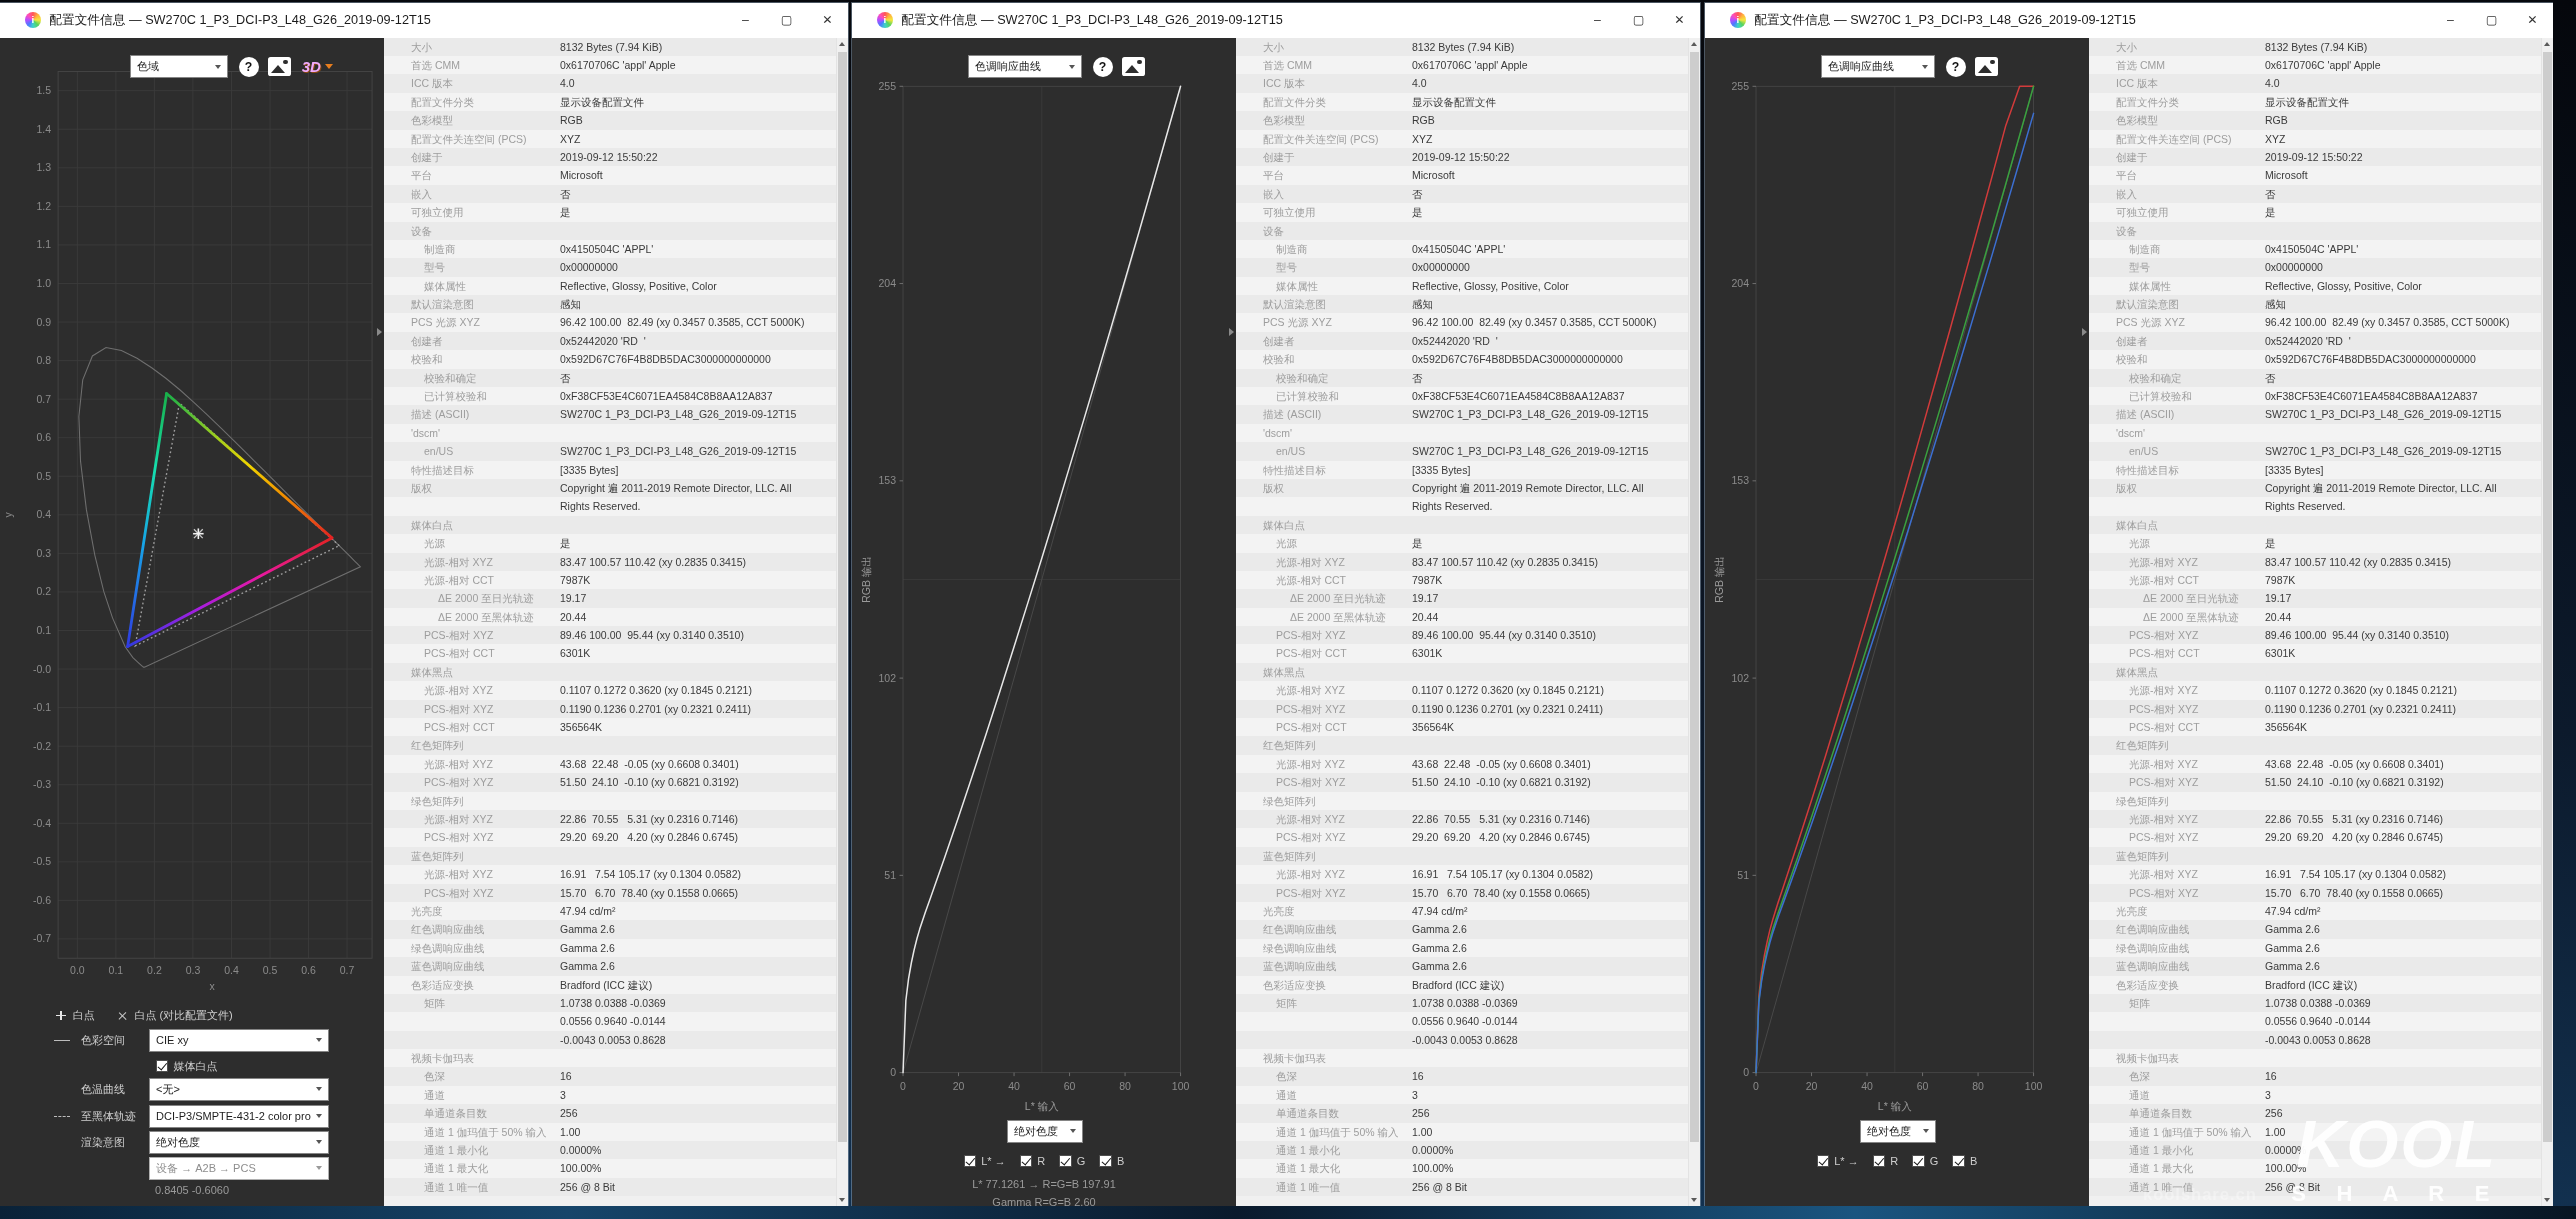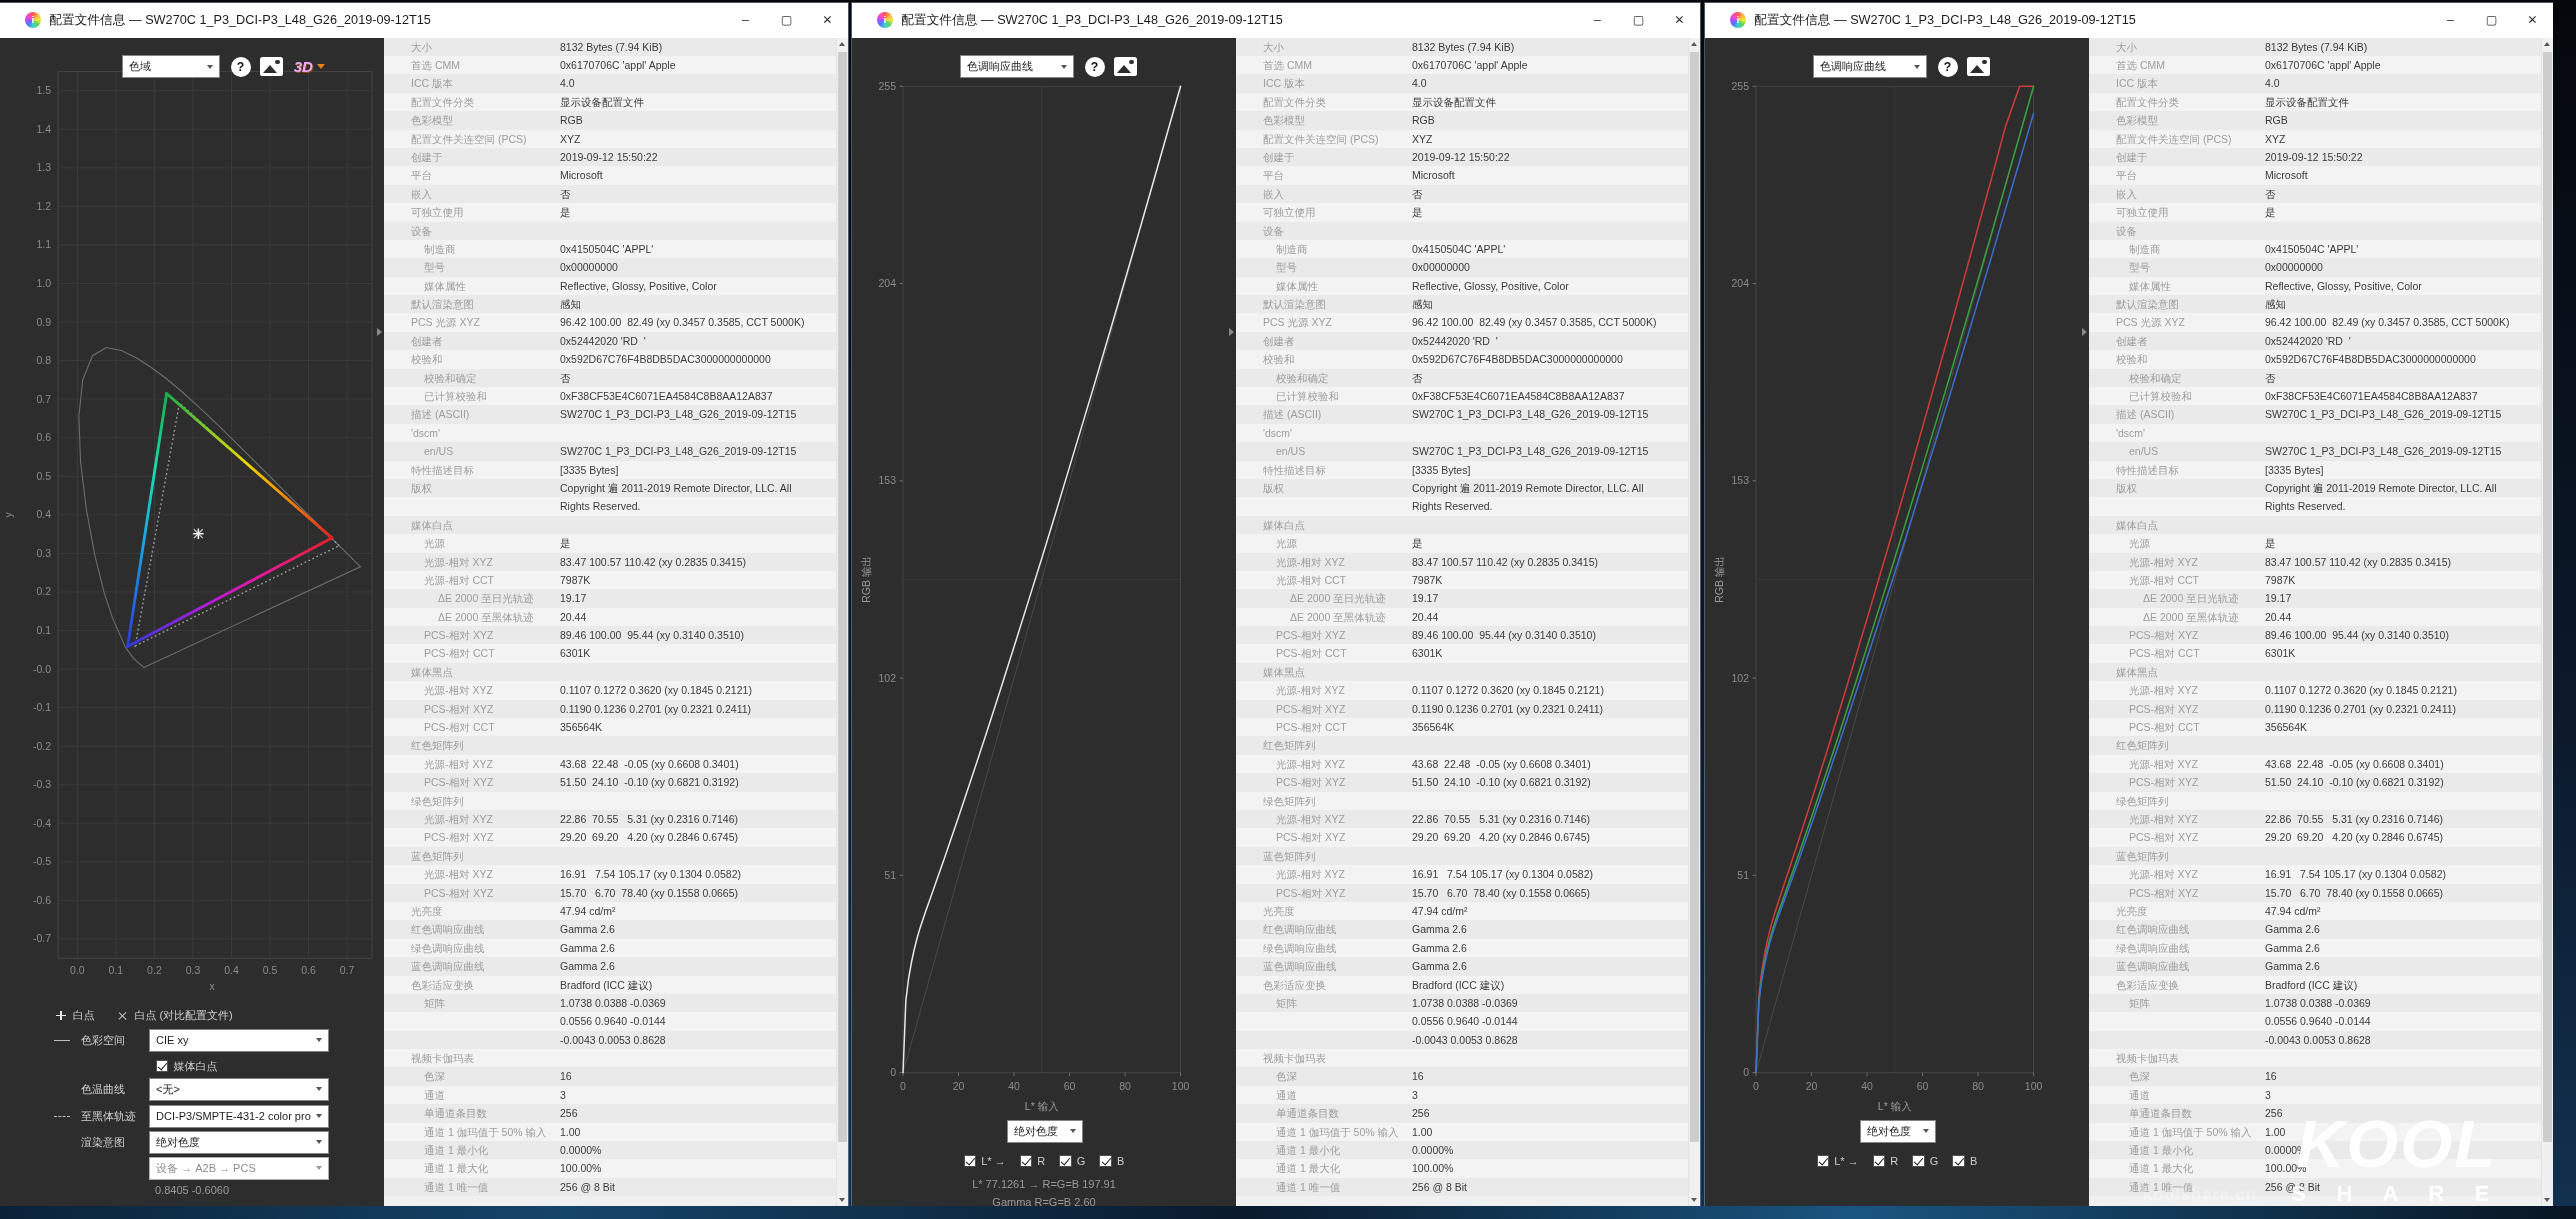--- a/index.html
+++ b/index.html
@@ -27,7 +27,7 @@
   .chart-panel{position:absolute;left:0;top:35px;width:384px;bottom:0;background:#2d2d2d;overflow:hidden;}
   .plot{position:absolute;left:0;top:0;width:384px;height:1169px;}
 
-  .toolbar{position:absolute;left:8px;top:16px;width:410px;height:26px;z-index:5;display:flex;align-items:center;}
+  .toolbar{position:absolute;left:16px;top:16px;width:410px;height:26px;z-index:5;display:flex;align-items:center;}
   .select{background:#fff;border:0.9px solid #858585;height:23px;display:flex;align-items:center;
     font-size:11px;color:#1d1d1d;padding:0 6.1px;box-sizing:border-box;white-space:nowrap;}
   .select::after{content:"";margin-left:auto;border-left:3.5px solid transparent;border-right:3.5px solid transparent;border-top:4.4px solid #555;}

